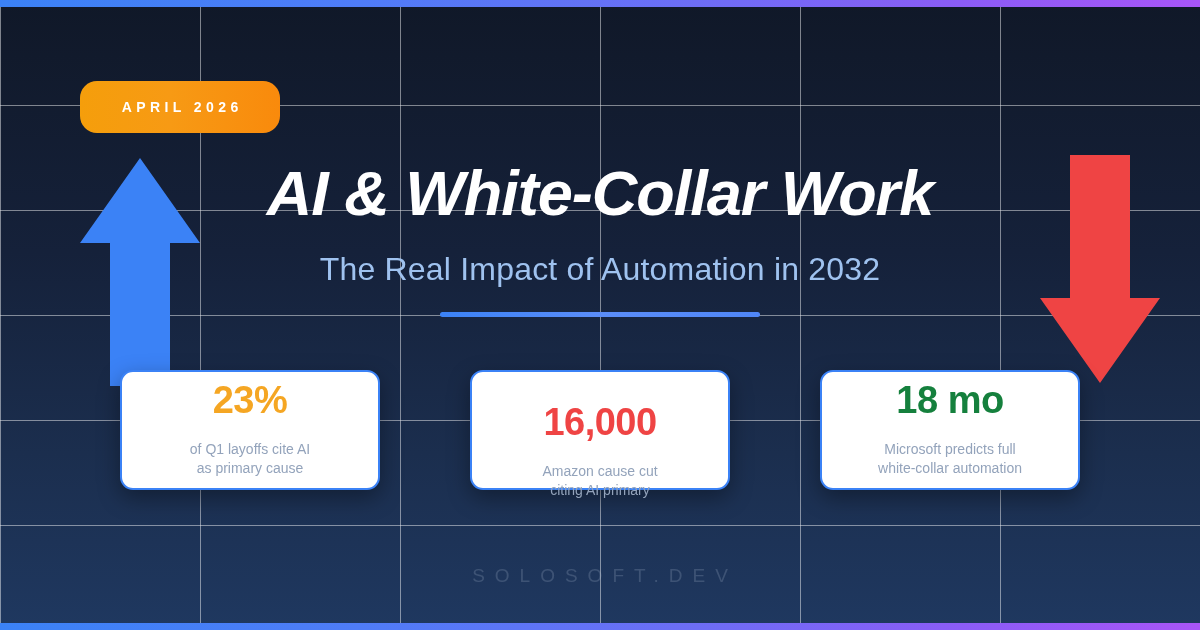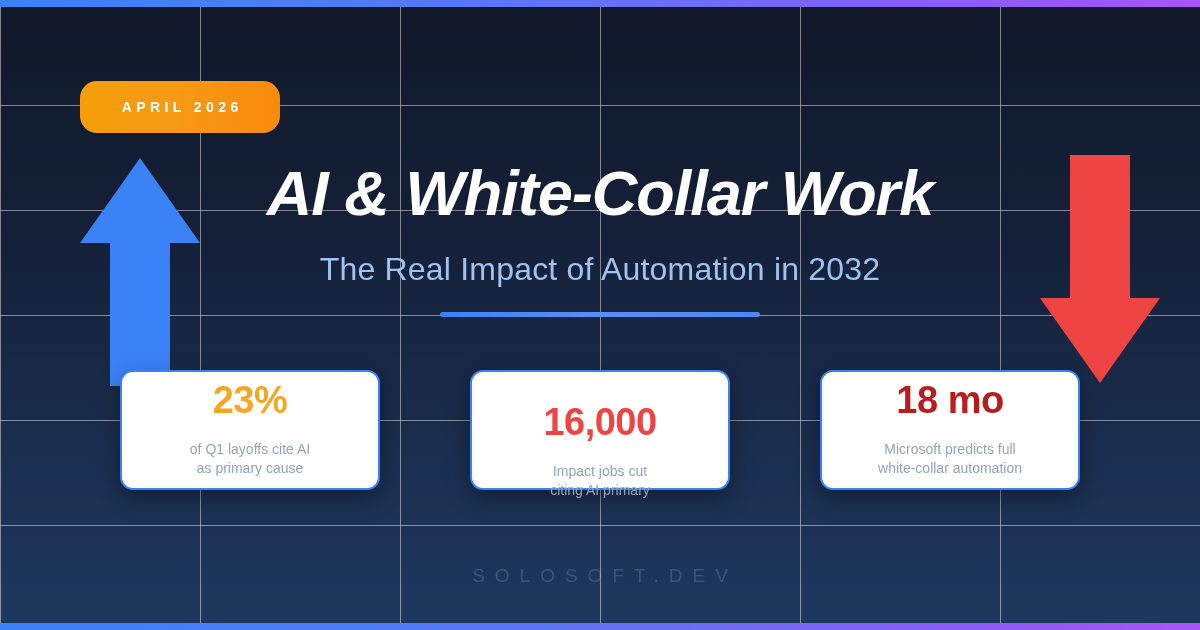--- a/index.html
+++ b/index.html
@@ -190,7 +190,7 @@
     </div>
 
     <div class="card">
-      <div class="card-value" style="color: #b91c1c;">18 mo</div>
+      <div class="card-value" style="color: #15803d;">18 mo</div>
       <div class="card-label">
         <span>Microsoft predicts full</span><br>
         <span>white-collar automation</span>

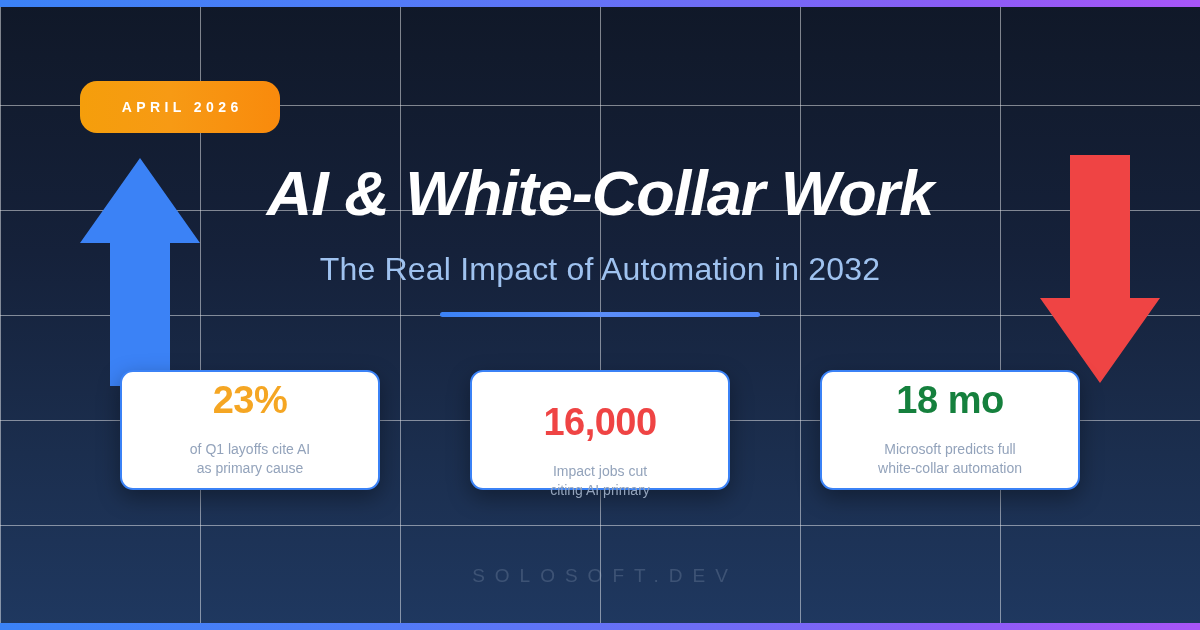--- a/index.html
+++ b/index.html
@@ -184,7 +184,7 @@
     <div class="card">
       <div class="card-value" style="color: rgb(239, 68, 68); margin-top: 44px;">16,000</div>
       <div class="card-label">
-        <span>Impact jobs cut</span><br>
+        <span>Amazon cause cut</span><br>
         <span>citing AI primary</span>
       </div>
     </div>

